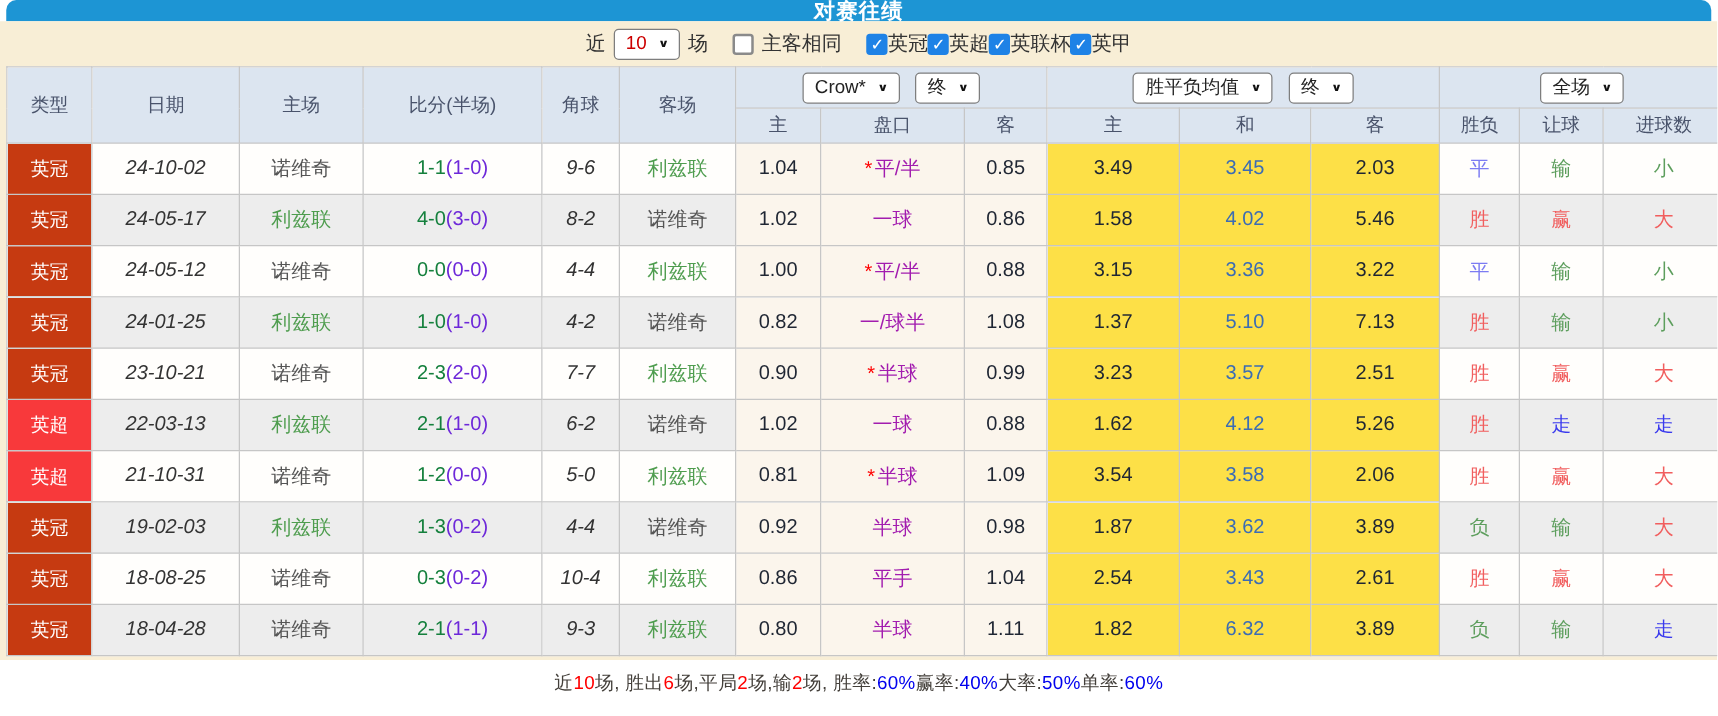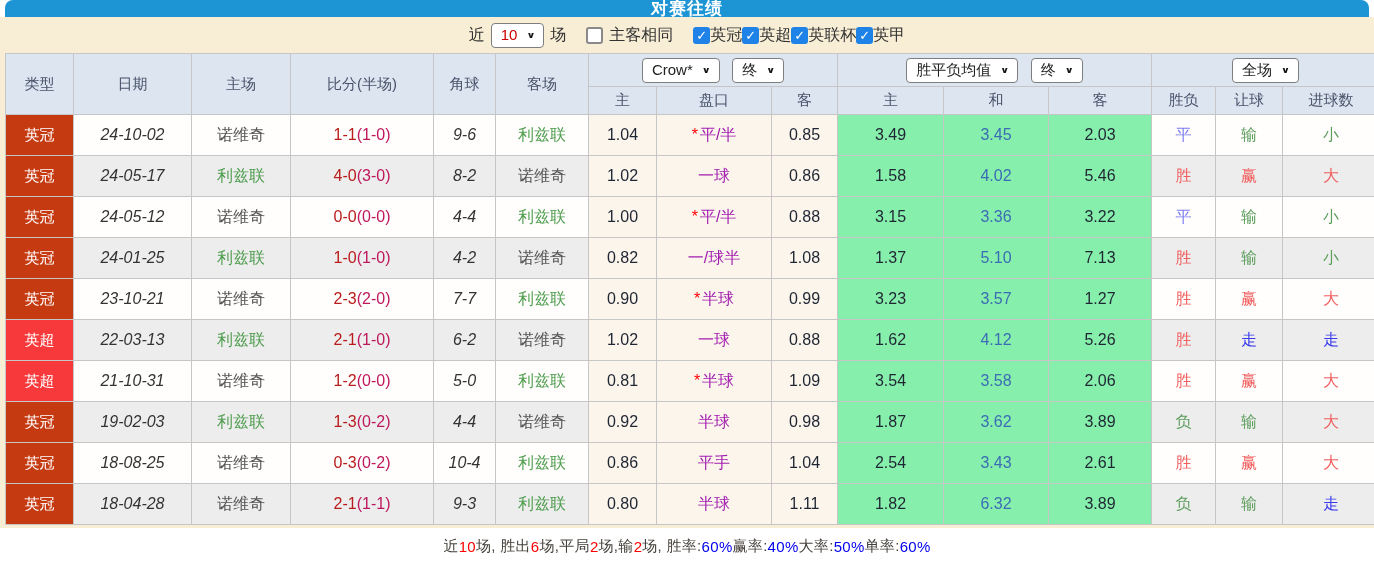--- a/index.html
+++ b/index.html
@@ -70,7 +70,7 @@
   td.wdl.draw { color:#3b6cb4; }
   .t-gray { color:#555;text-align:center; }
   .t-green { color:#4f9d4f; }
-  .score-main { color:#b91c1c;margin-top:16px; }
+  .score-main { color:#15803d;margin-top:16px; }
   .score-half { color:#be185d; }
   .hcp-text { color:#a21caf; }
   .star { color:#f00; margin-right:2px; }

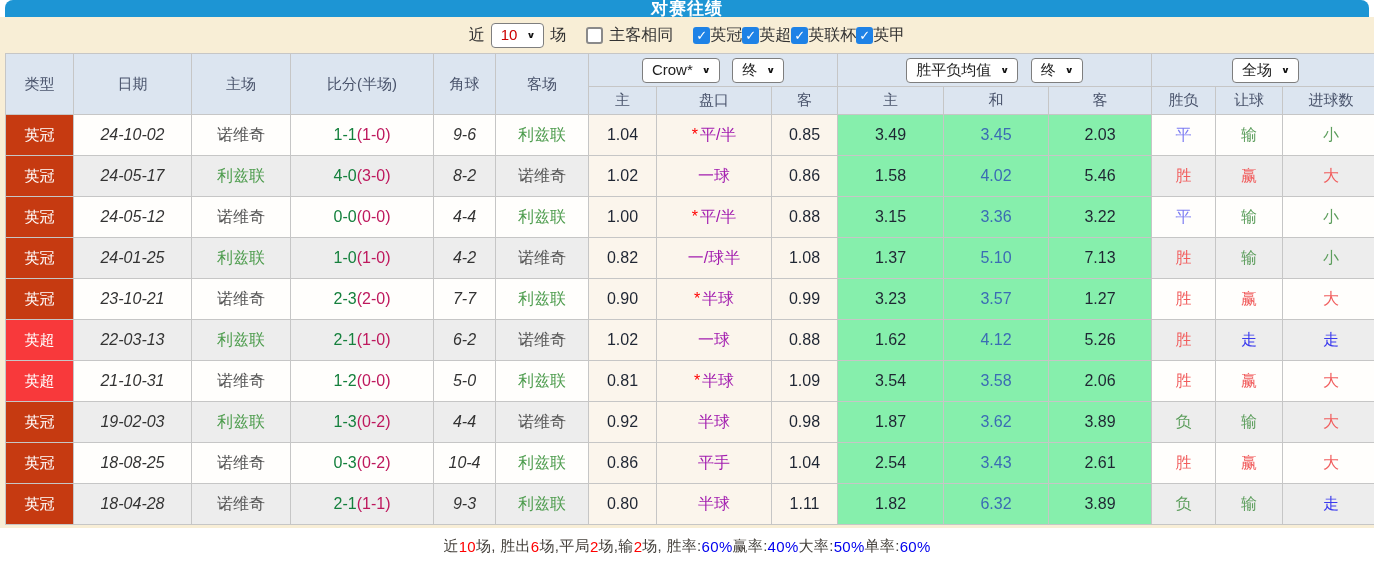--- a/index.html
+++ b/index.html
@@ -71,7 +71,7 @@
   .t-gray { color:#555;text-align:center; }
   .t-green { color:#4f9d4f; }
   .score-main { color:#15803d;margin-top:16px; }
-  .score-half { color:#be185d; }
+  .score-half { color:#6d28d9; }
   .hcp-text { color:#a21caf; }
   .star { color:#f00; margin-right:2px; }
   .res-red { color:#f15e5e; }

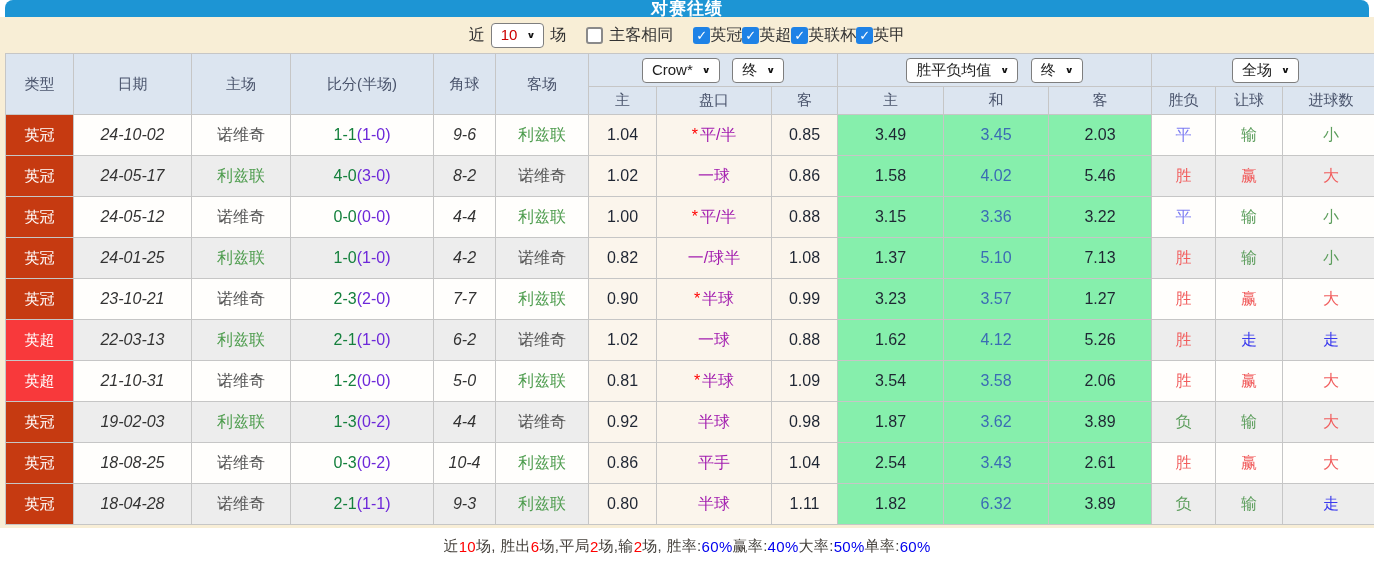--- a/index.html
+++ b/index.html
@@ -66,7 +66,7 @@
   tr.odd  td.plain { background:#fffefc; }
   tr.even td.plain { background:#ededed; }
   td.odds { background:#fbf5ec; color:#1f2633; }
-  td.wdl  { background:#86efac; color:#1f2633; }
+  td.wdl  { background:#fde047; color:#1f2633; }
   td.wdl.draw { color:#3b6cb4; }
   .t-gray { color:#555;text-align:center; }
   .t-green { color:#4f9d4f; }

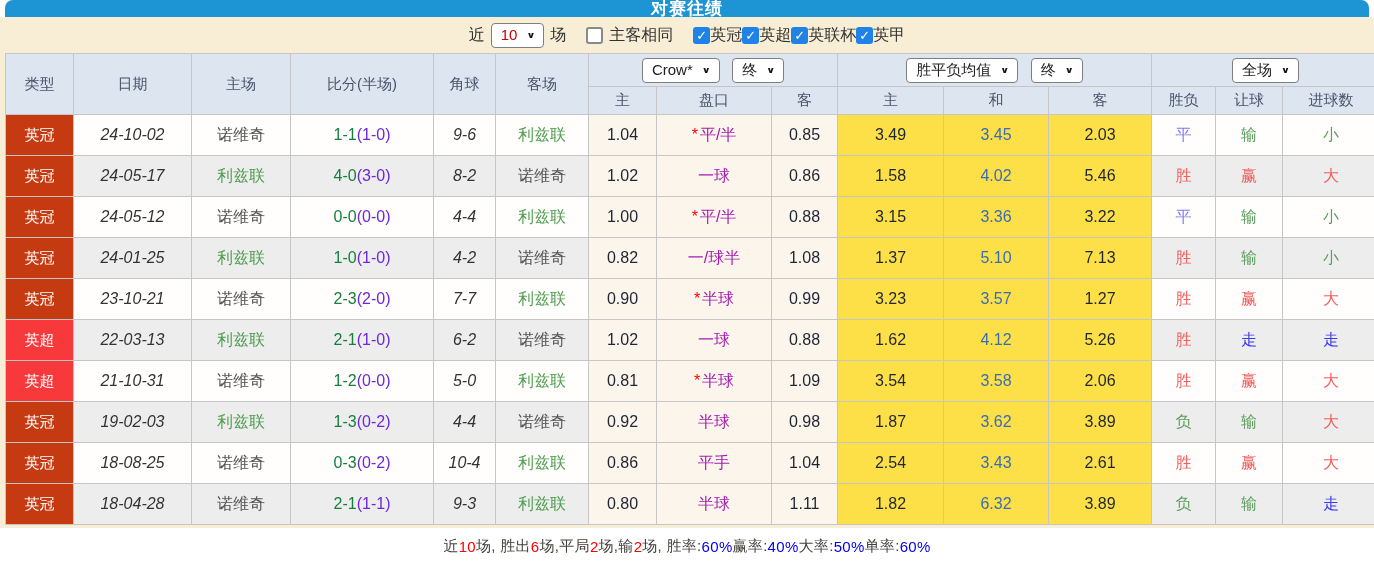--- a/index.html
+++ b/index.html
@@ -274,7 +274,7 @@
             <td class="odds">0.99</td>
             <td class="wdl">3.23</td>
             <td class="wdl draw">3.57</td>
-            <td class="wdl">1.27</td>
+            <td class="wdl">2.51</td>
             <td class="plain res-red">胜</td>
             <td class="plain res-red">赢</td>
             <td class="plain res-red">大</td>

